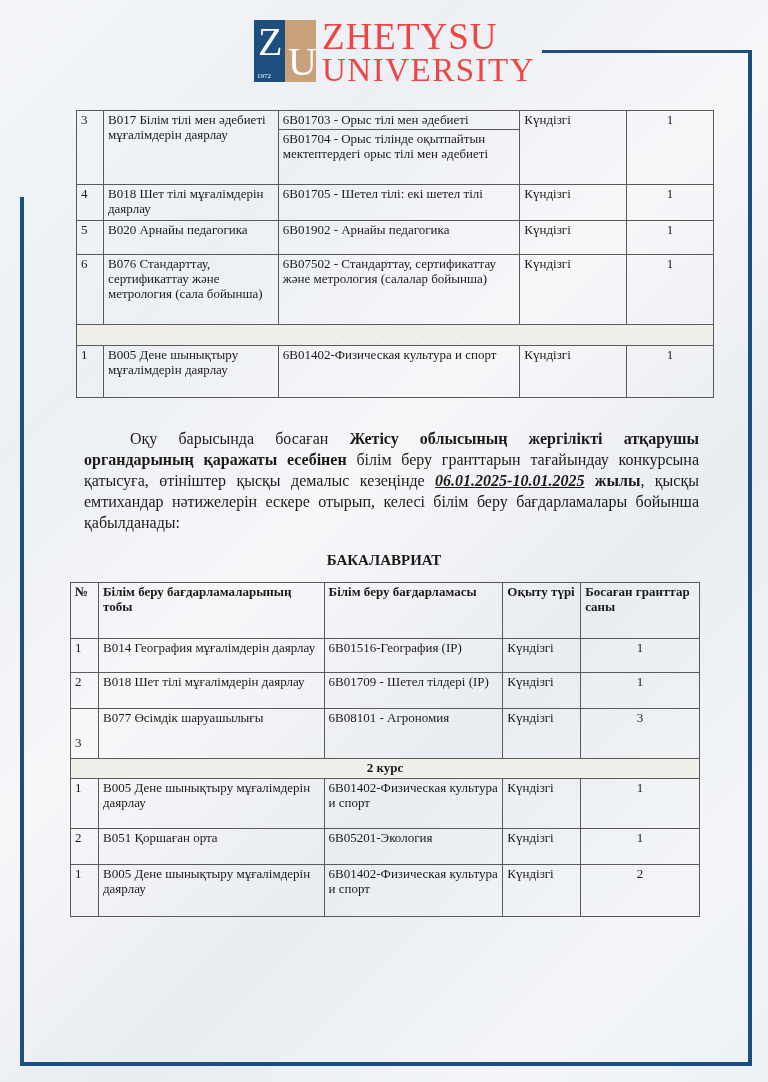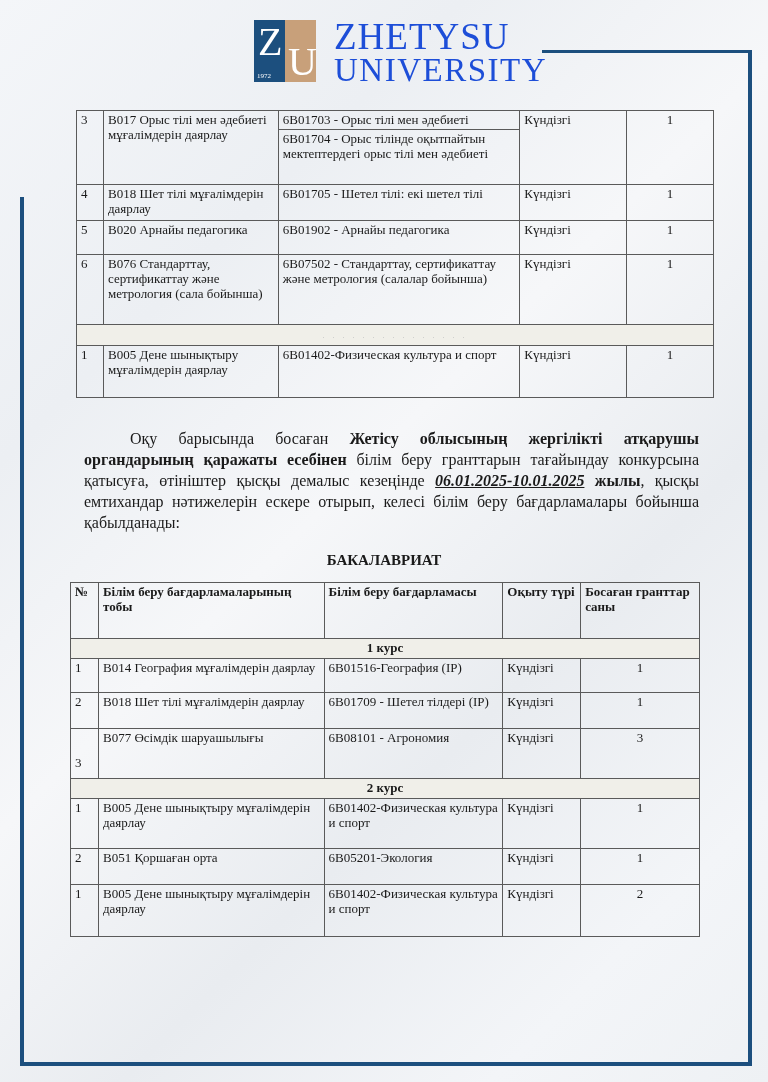--- a/index.html
+++ b/index.html
@@ -18,7 +18,7 @@
   .logo-z span.letter { left:4px; top:-2px; font-size:40px; }
   .logo-u span.letter { left:3px; top:18px; font-size:40px; }
   .logo-z span.year { left:3px; bottom:2px; font-size:7px; }
-  .logo-text { margin-left:18px; color:#1d4ed8; line-height:1; font-family:"Liberation Serif", serif; }
+  .logo-text { margin-left:6px; color:#ef4444; line-height:1; font-family:"Liberation Serif", serif; }
   .logo-text .l1 { font-size:37px; letter-spacing:1px; margin-top:-2px; }
   .logo-text .l2 { font-size:33px; letter-spacing:1.5px; margin-top:-1px; }
 

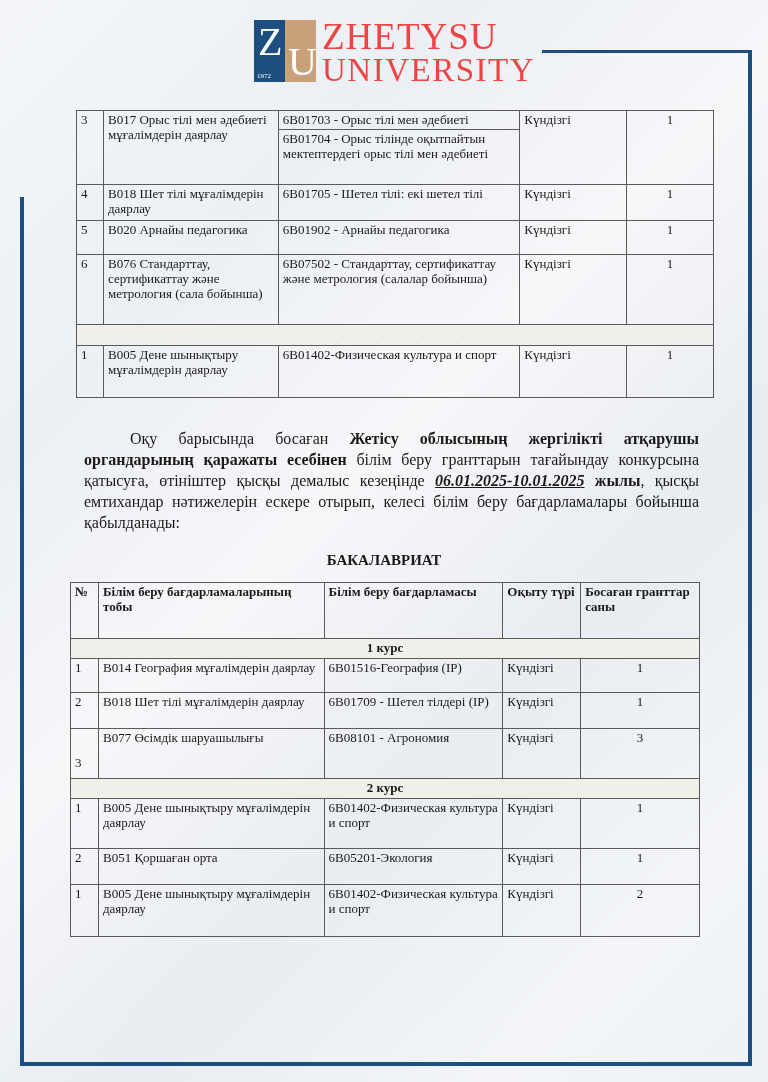--- a/index.html
+++ b/index.html
@@ -72,7 +72,7 @@
   <tbody>
       <tr>
     <td rowspan="2">3</td>
-    <td rowspan="2">B017 Орыс тілі мен әдебиеті мұғалімдерін даярлау</td>
+    <td rowspan="2">B017 Білім тілі мен әдебиеті мұғалімдерін даярлау</td>
     <td>6B01703 - Орыс тілі мен әдебиеті</td>
     <td rowspan="2">Күндізгі</td>
     <td rowspan="2" class="num-center">1</td>

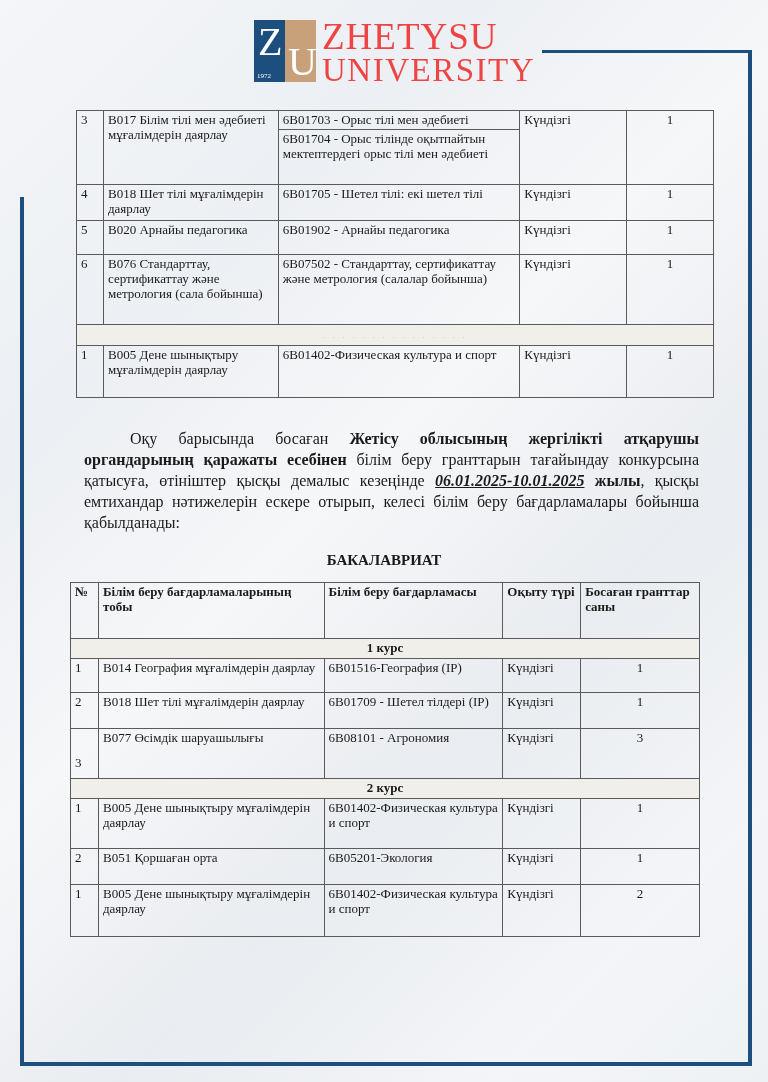--- a/index.html
+++ b/index.html
@@ -134,9 +134,6 @@
     <th>Оқыту түрі</th>
     <th>Босаған гранттар саны</th>
   </tr>
-  <tr class="section" style="height:20px;">
-    <td colspan="5">1 курс</td>
-  </tr>
   <tr style="height:34px;">
     <td>1</td>
     <td>B014 География мұғалімдерін даярлау</td>

